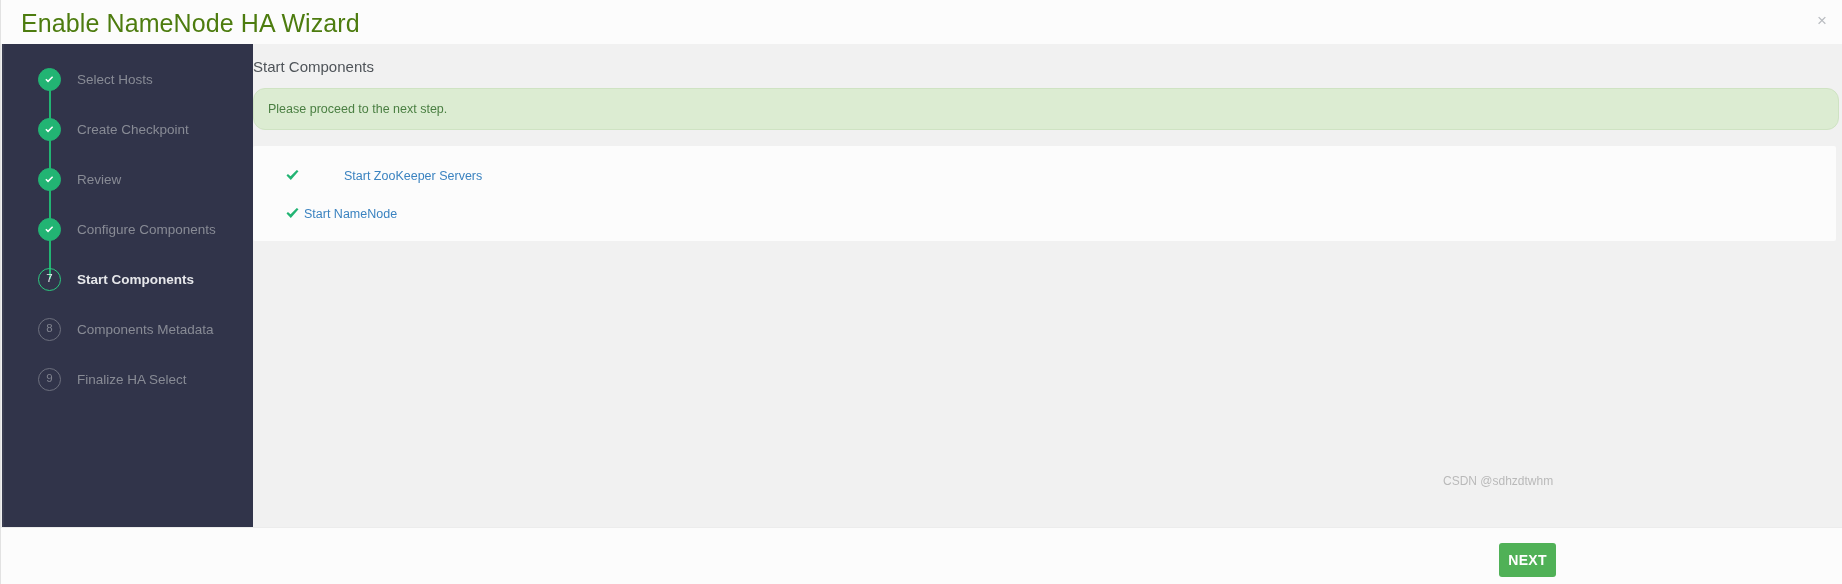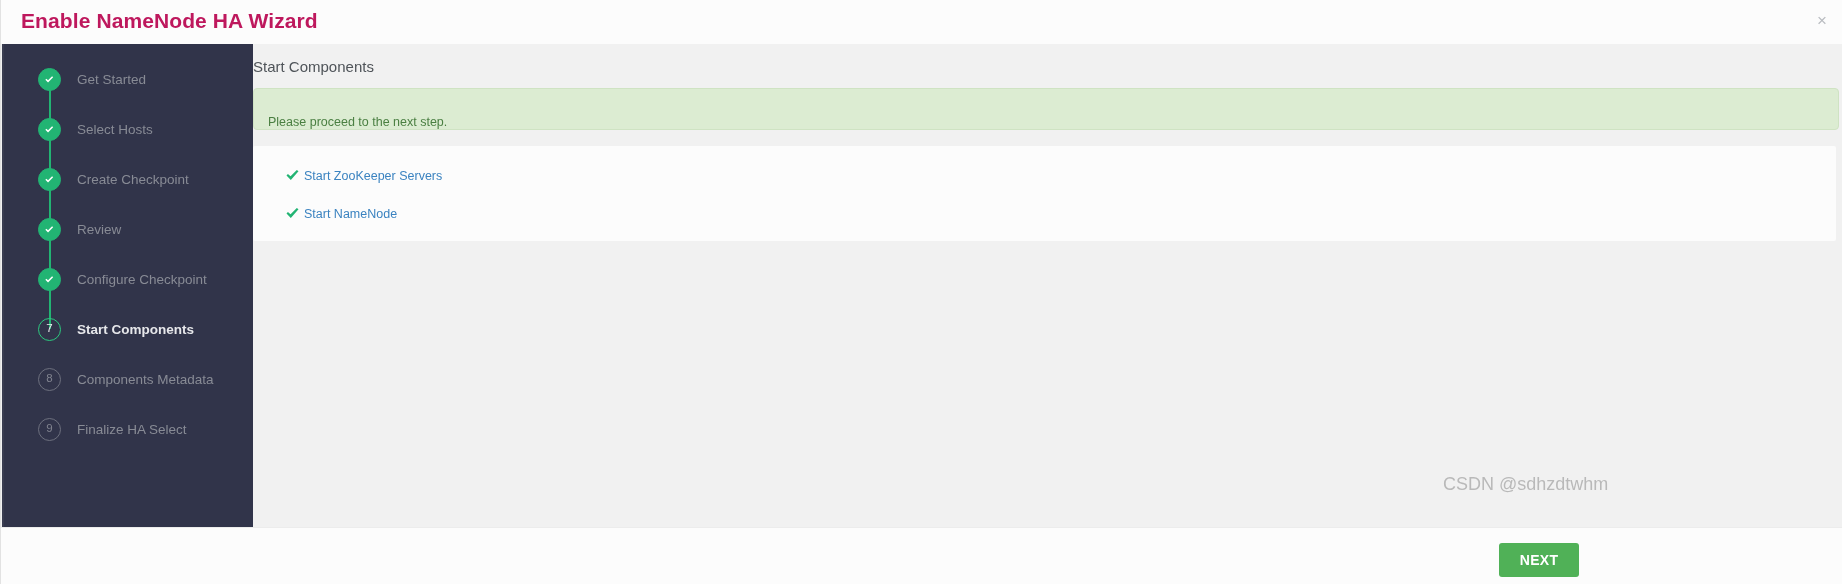--- a/index.html
+++ b/index.html
@@ -38,9 +38,9 @@
     position: absolute;
     left: 20px;
     top: 9px;
-    font-size: 21px;
-    font-weight: 700;
-    color: #be185d;
+    font-size: 25px;
+    font-weight: 400;
+    color: #4d7c0f;
     letter-spacing: 0.1px;
     white-space: nowrap;
   }

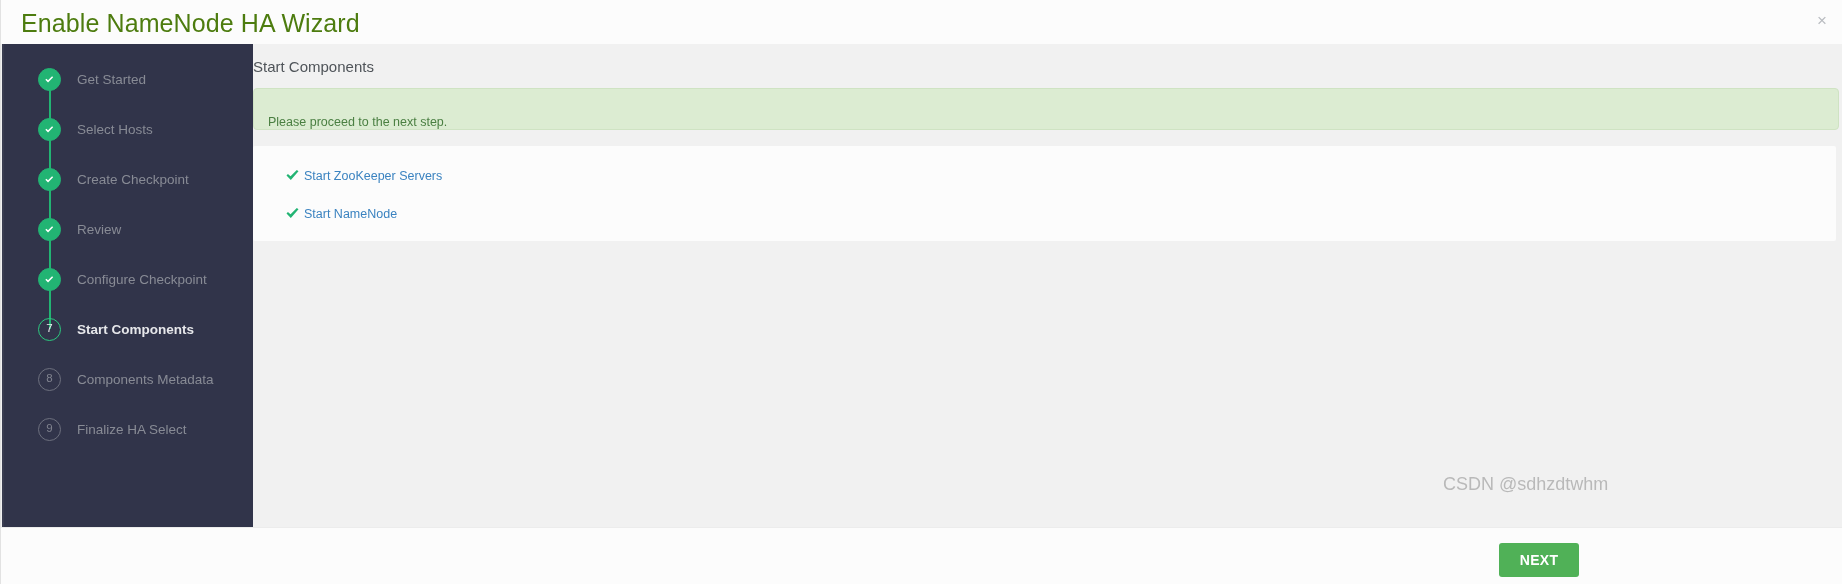--- a/index.html
+++ b/index.html
@@ -264,15 +264,6 @@
 
     <div id="wizard-sidebar">
       <ul id="step-list" style="padding-top: 10px;">
-          <li class="step-item done">
-            <div class="step-connector" style="top: 25px; height: 50px;"></div>
-            <span class="step-marker">
-              <svg width="13" height="13" viewBox="0 0 16 16" aria-hidden="true">
-                <path d="M6.2 11.6 2.9 8.3l1.3-1.3 2 2 5-5 1.3 1.3z" fill="#ffffff"></path>
-              </svg>
-            </span>
-            <span class="step-label">Get Started</span>
-          </li>
           <li class="step-item done">
             <div class="step-connector" style="top: 25px; height: 50px;"></div>
             <span class="step-marker">

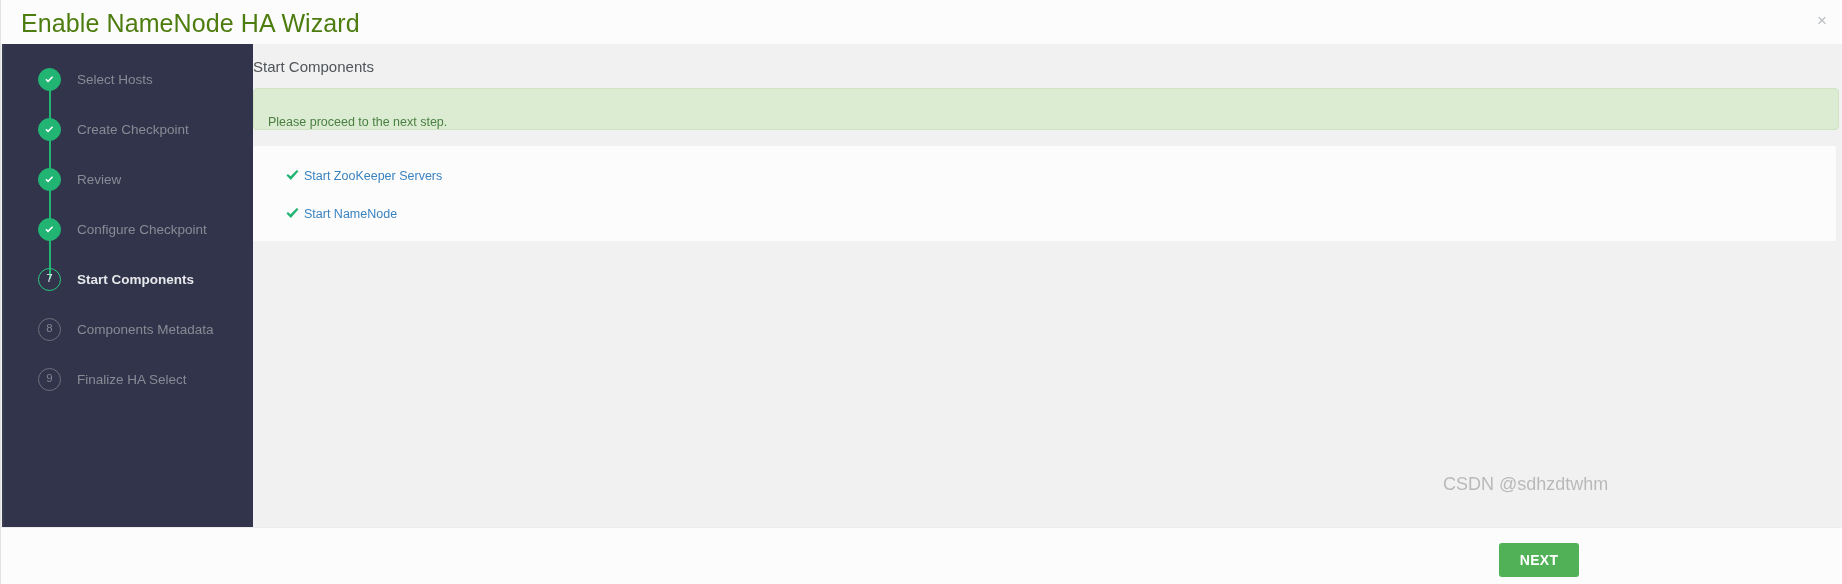--- a/index.html
+++ b/index.html
@@ -174,9 +174,9 @@
     box-sizing: border-box;
     background: #dcecd2;
     border: 1px solid #cfe3c3;
-    border-radius: 4px;
+    border-radius: 12px;
     display: flex;
-    align-items: flex-end;
+    align-items: center;
   }
   #alert-text {
     margin-left: 14px;

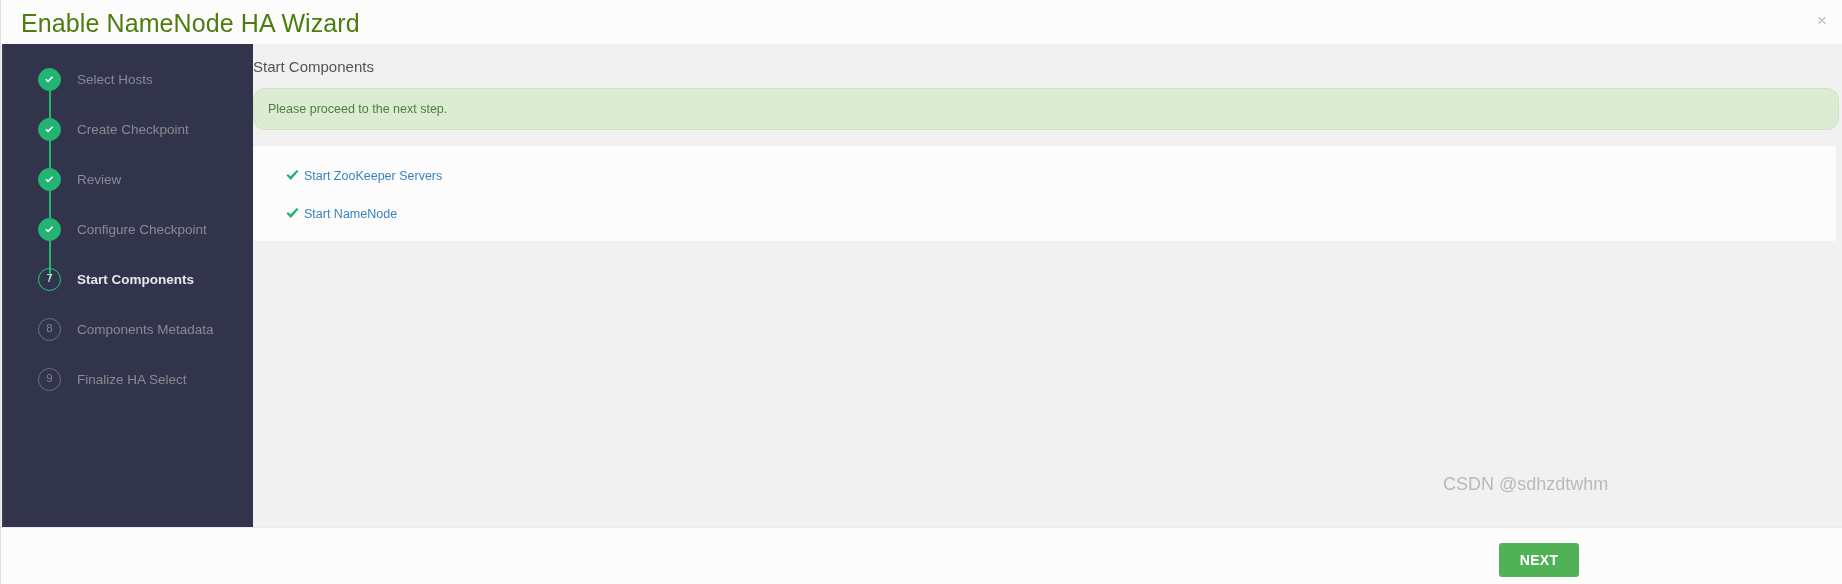--- a/index.html
+++ b/index.html
@@ -329,7 +329,7 @@
       </div>
 
       <div id="task-card">
-          <div class="task-row" style="top: 22px;">
+          <div class="task-row" style="top: 22px; gap: 40px;">
             <span class="task-check"><svg width="15" height="15" viewBox="0 0 16 16" aria-hidden="true">
                 <path d="M1.6 8.1 3.1 6.4l2.8 2.4L12.6 2l1.8 1.5-8.2 9.4z" fill="#22b473"></path>
               </svg></span>

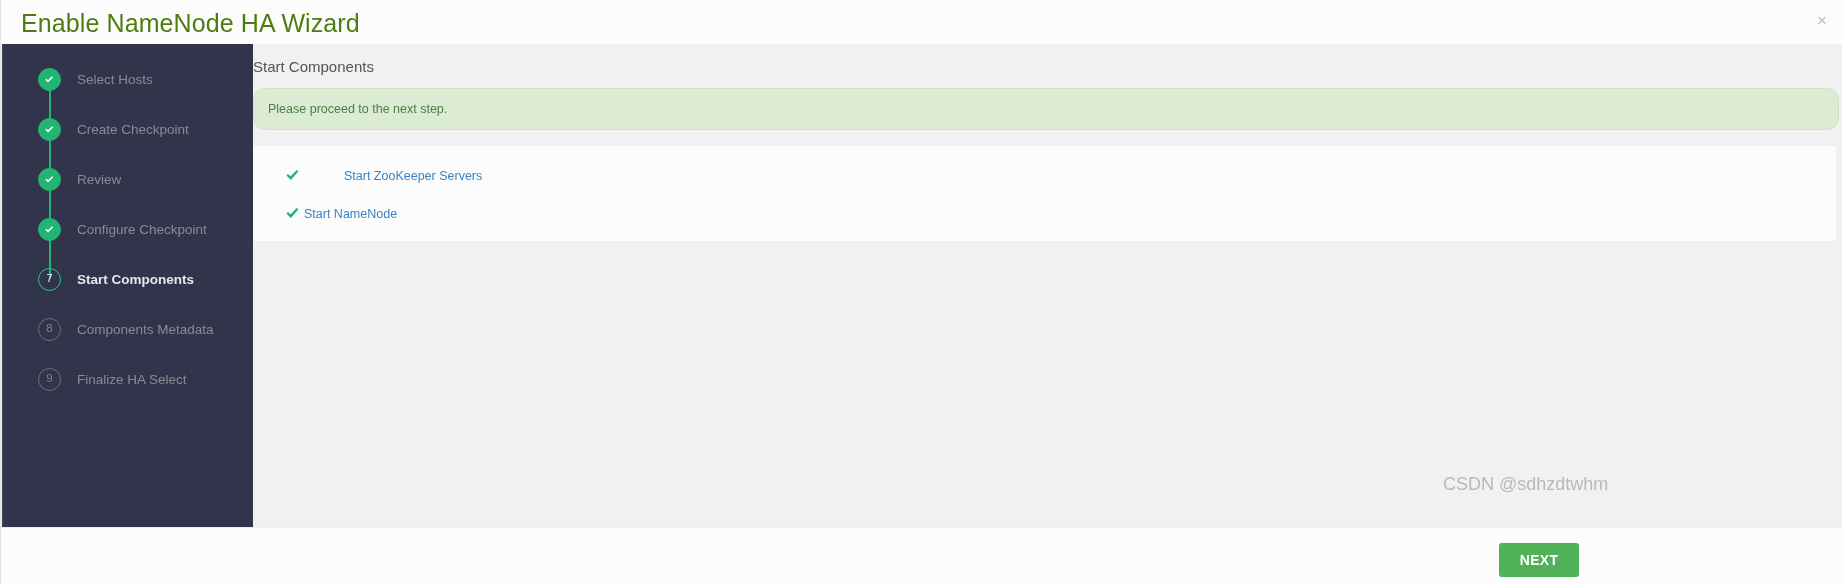--- a/index.html
+++ b/index.html
@@ -298,7 +298,7 @@
                 <path d="M6.2 11.6 2.9 8.3l1.3-1.3 2 2 5-5 1.3 1.3z" fill="#ffffff"></path>
               </svg>
             </span>
-            <span class="step-label">Configure Checkpoint</span>
+            <span class="step-label">Configure Components</span>
           </li>
           <li class="step-item current">
             <span class="step-marker">

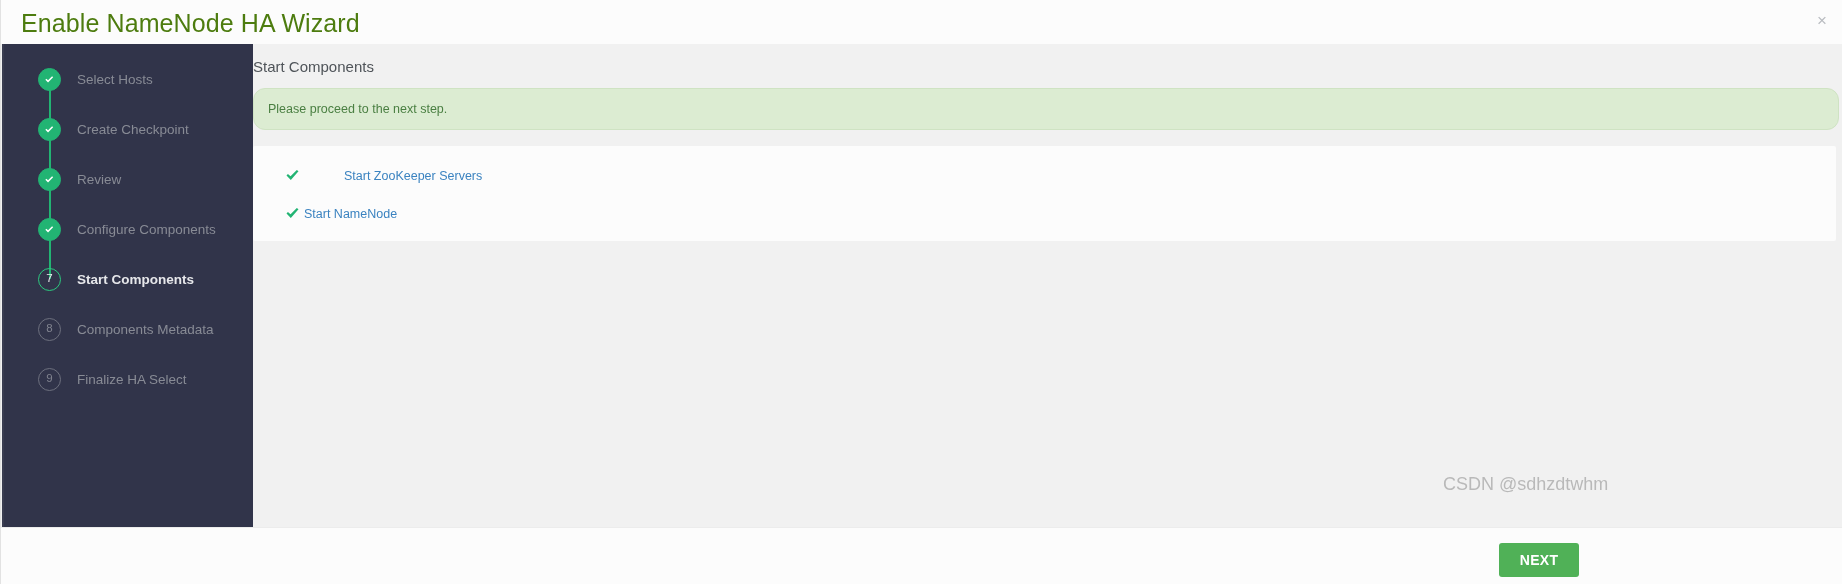--- a/index.html
+++ b/index.html
@@ -242,7 +242,7 @@
     position: absolute;
     left: 1442px;
     top: 474px;
-    font-size: 18px;
+    font-size: 12px;
     color: #b0b0b0;
     opacity: 0.85;
     white-space: nowrap;

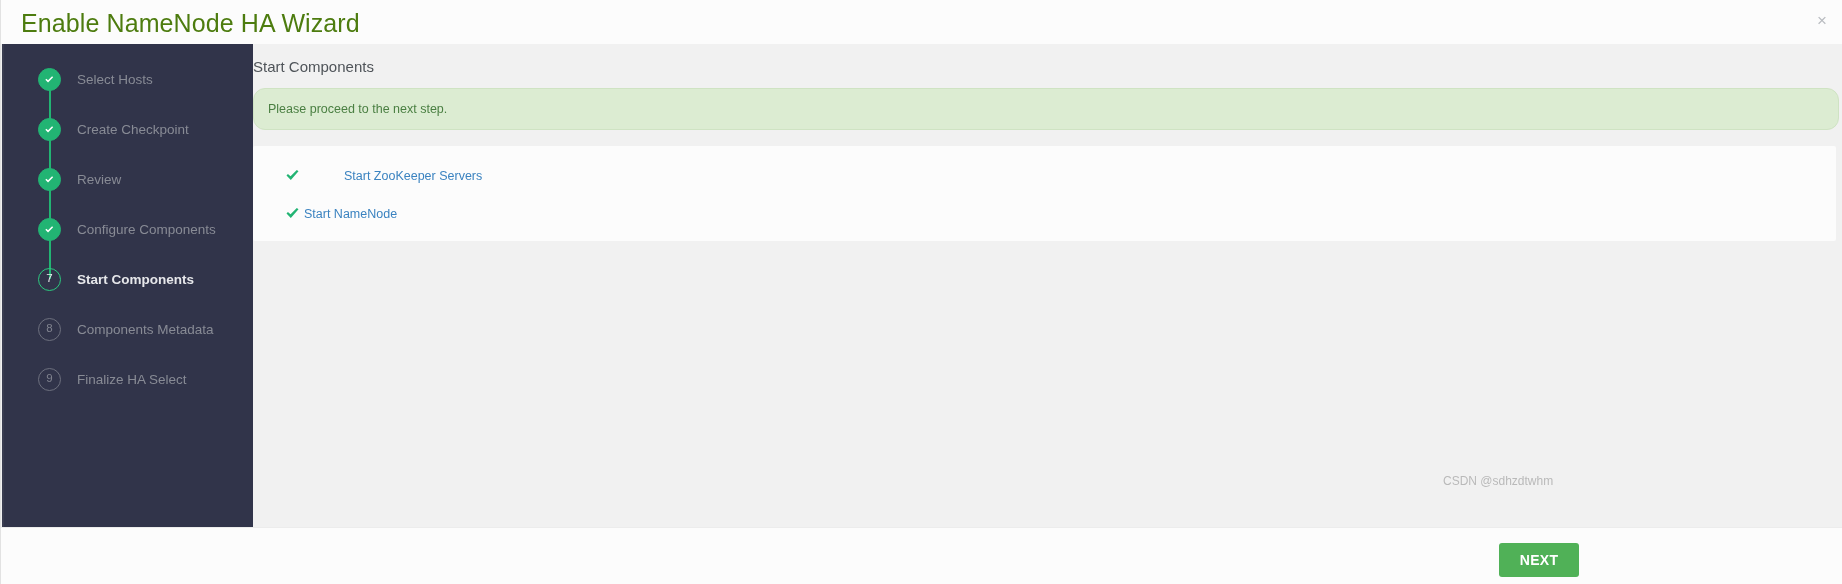--- a/index.html
+++ b/index.html
@@ -225,7 +225,7 @@
     position: absolute;
     left: 1498px;
     top: 15px;
-    width: 80px;
+    width: 57px;
     height: 34px;
     background: #50b157;
     border: none;

